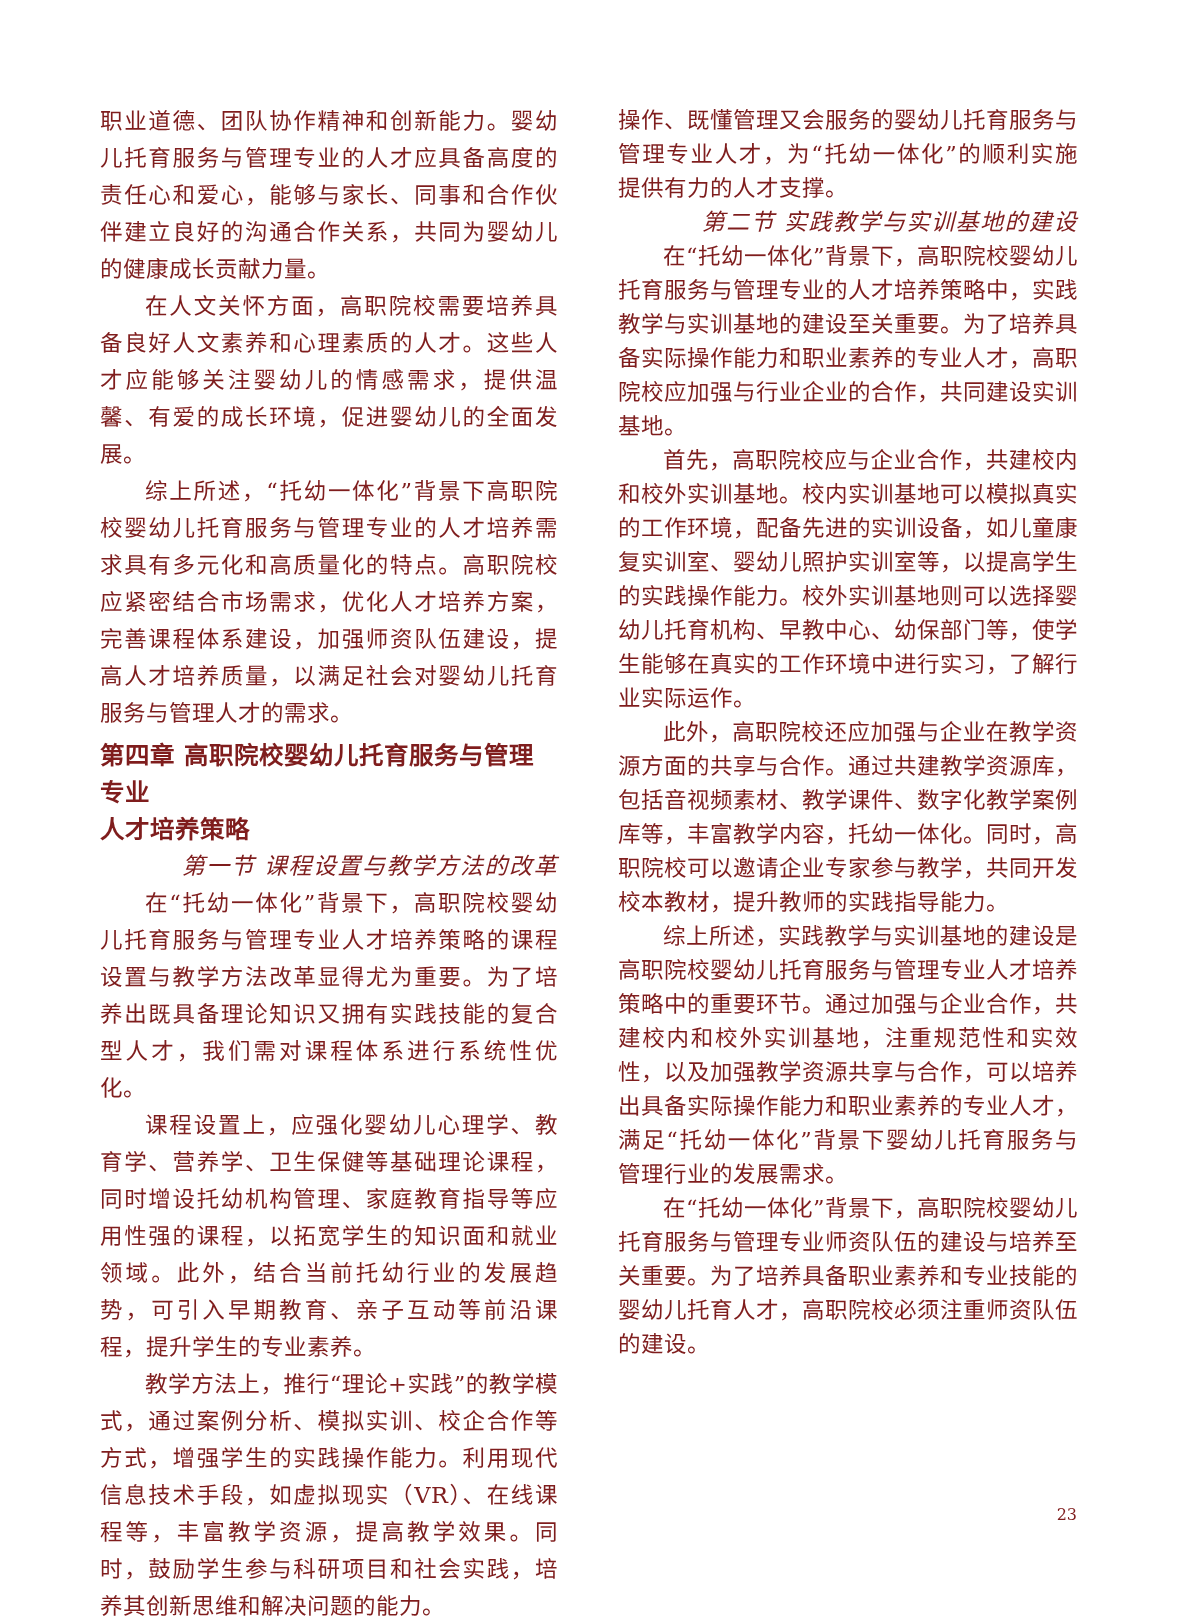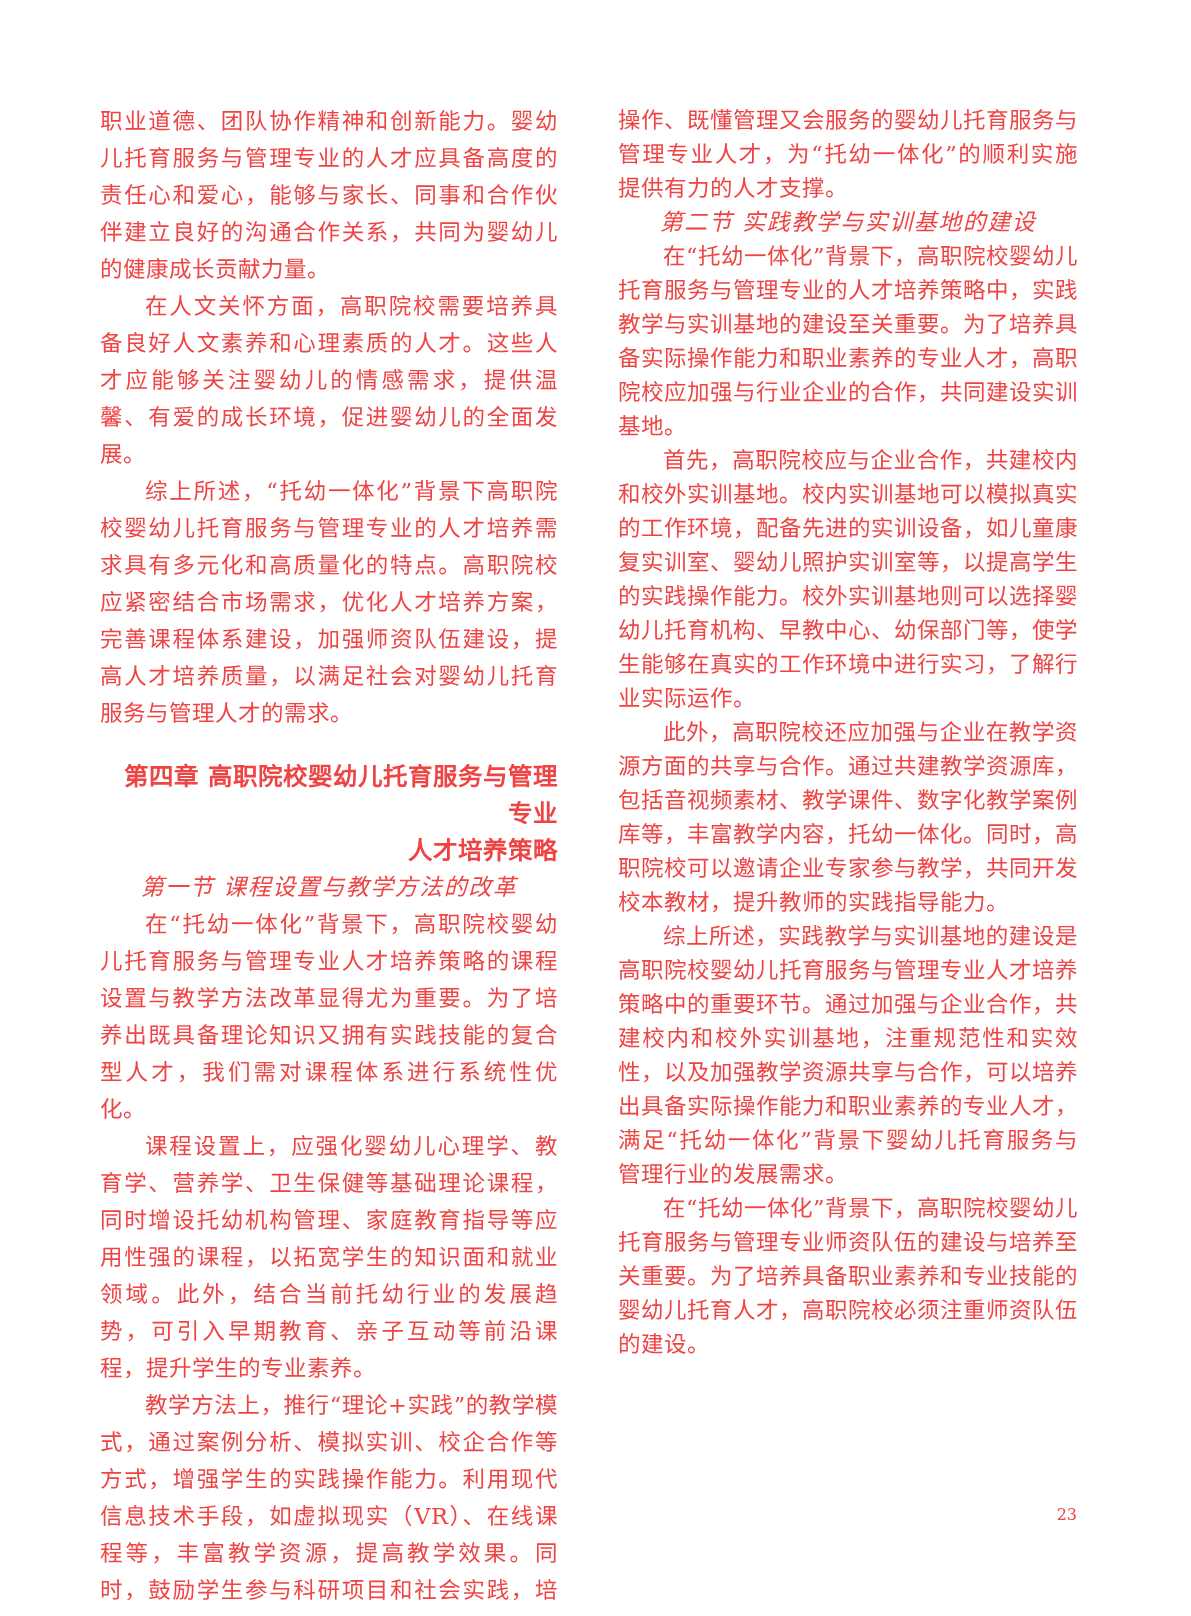--- a/index.html
+++ b/index.html
@@ -14,7 +14,7 @@
     margin: 0 auto;
     background: #ffffff;
     font-family: "DejaVu Serif", "Liberation Serif", serif;
-    color: #ef4444;
+    color: #7f1d1d;
     overflow: hidden;
   }
   .columns {

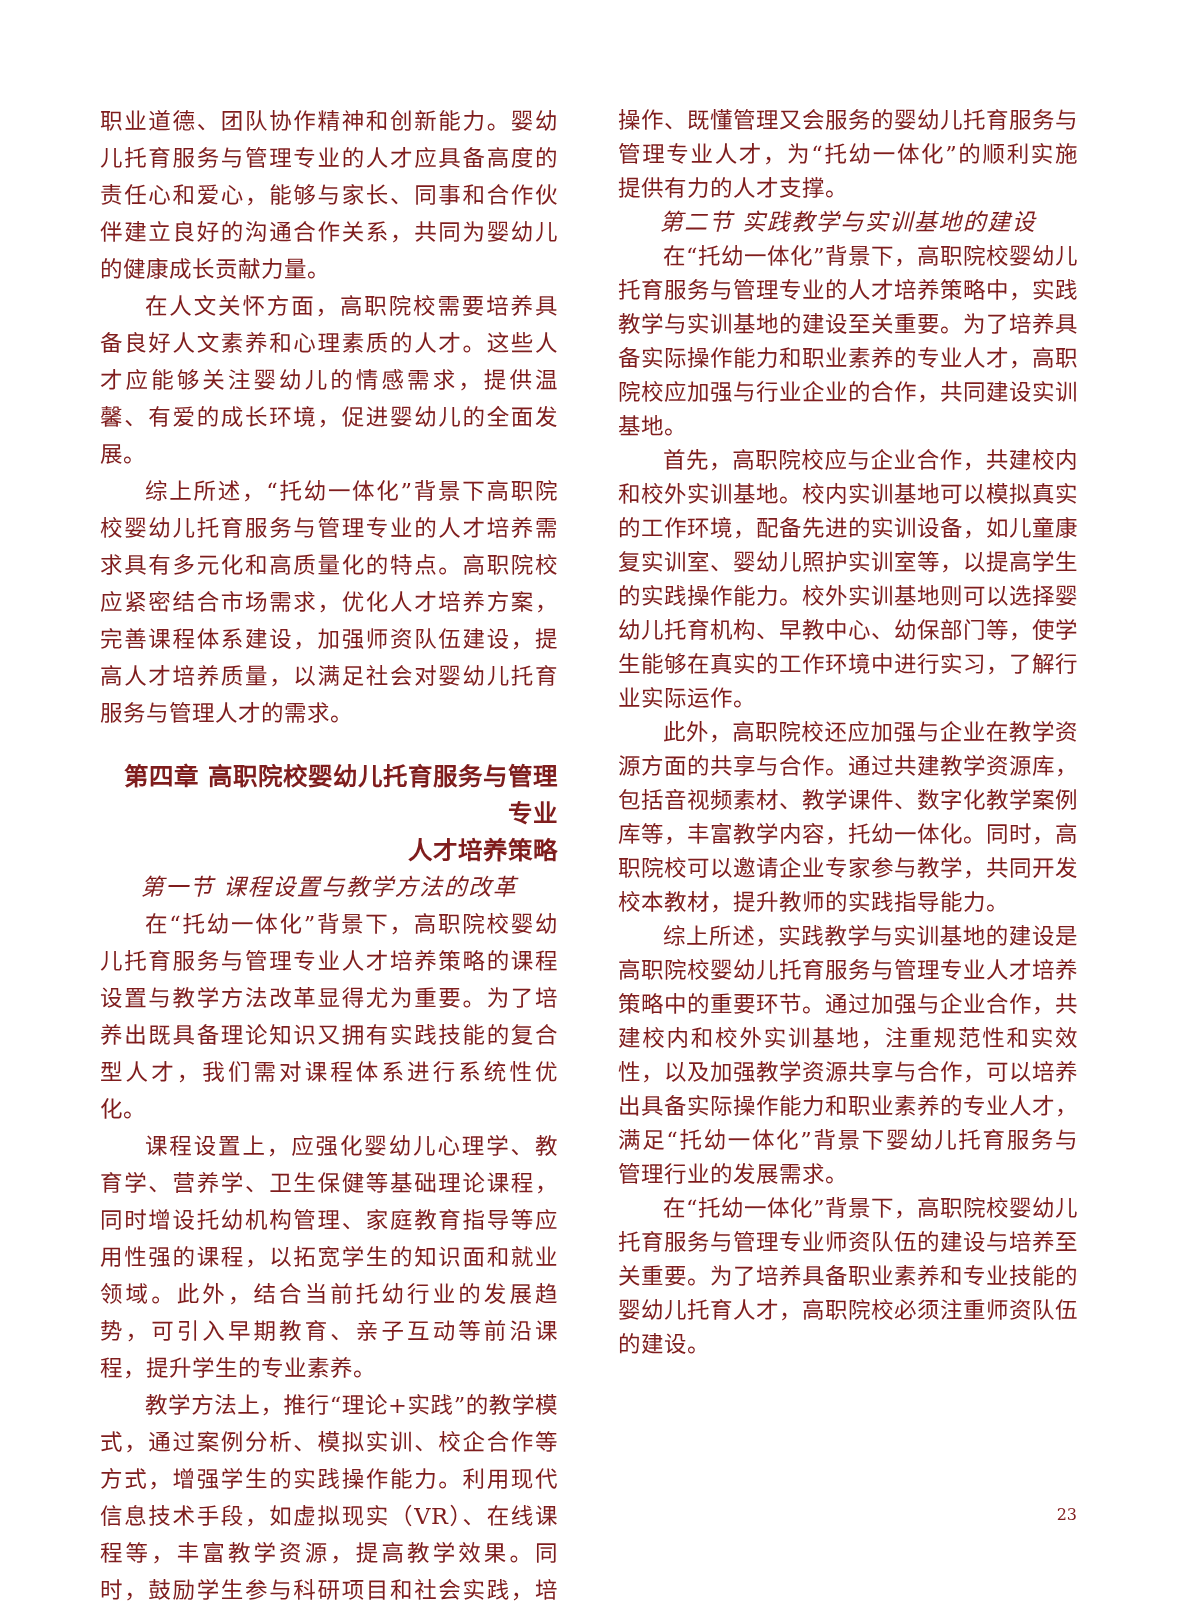--- a/index.html
+++ b/index.html
@@ -48,7 +48,7 @@
     font-style: italic;
     font-weight: 500;
     font-size: 23px;
-    text-align: center;
+    text-align: right;
     text-indent: 0;
     margin: 0;
     letter-spacing: 1.5px;

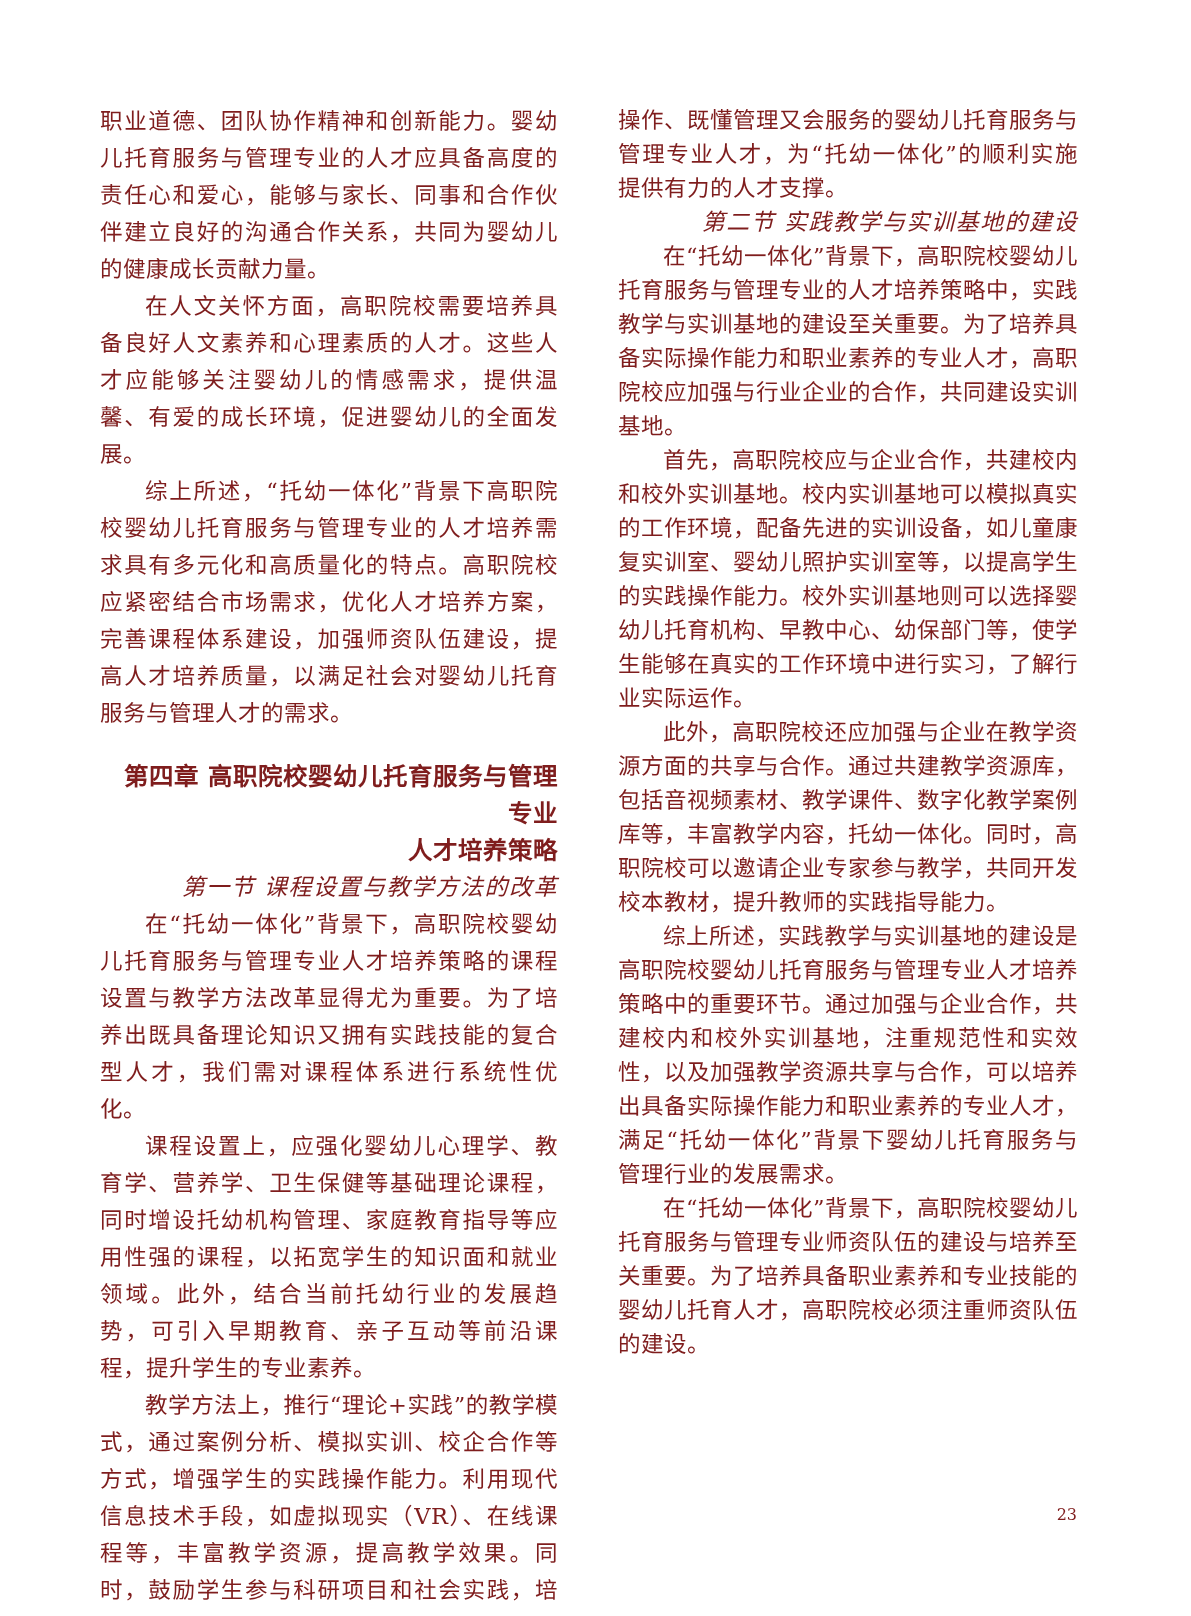--- a/index.html
+++ b/index.html
@@ -40,9 +40,9 @@
     font-family: "DejaVu Sans", "Liberation Sans", sans-serif;
     font-weight: bold;
     font-size: 24.5px;
-    text-align: right;
+    text-align: left;
     text-indent: 0;
-    margin: 26px 0 0 0;
+    margin: 5px 0 0 0;
   }
   .section-heading {
     font-style: italic;

